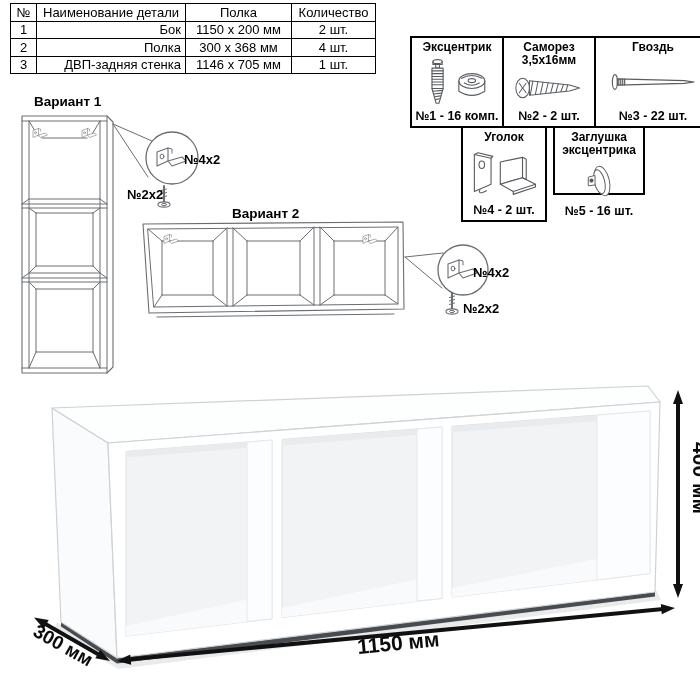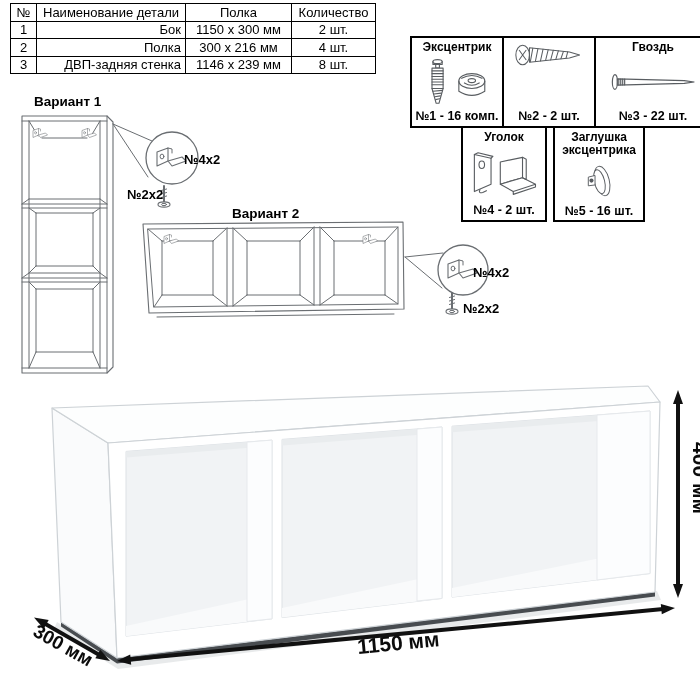--- a/index.html
+++ b/index.html
@@ -53,7 +53,7 @@
     <tr>
       <td>1</td>
       <td class="name">Бок</td>
-      <td>1150 x 300 мм</td>
+      <td>1150 x 200 мм</td>
       <td>2 шт.</td>
     </tr>
     <tr>

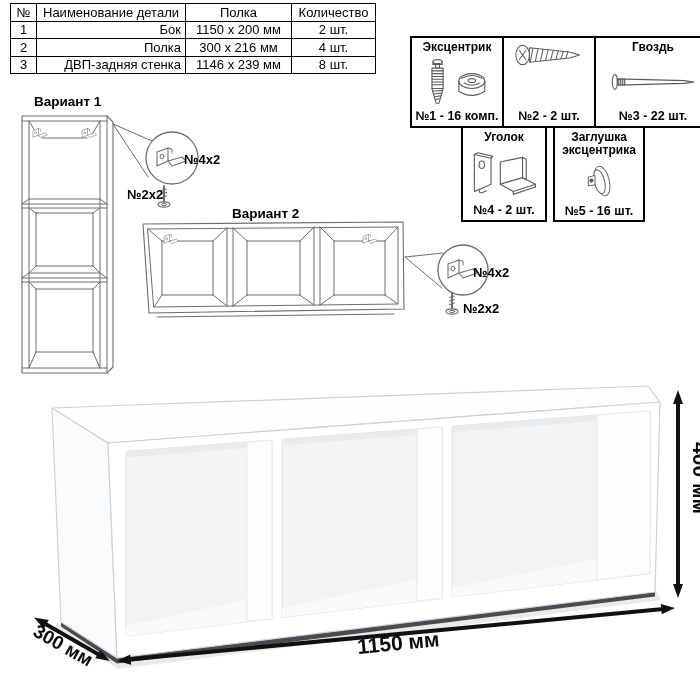--- a/index.html
+++ b/index.html
@@ -59,7 +59,7 @@
     <tr>
       <td>2</td>
       <td class="name">Полка</td>
-      <td>300 x 216 мм</td>
+      <td>300 x 368 мм</td>
       <td>4 шт.</td>
     </tr>
     <tr>

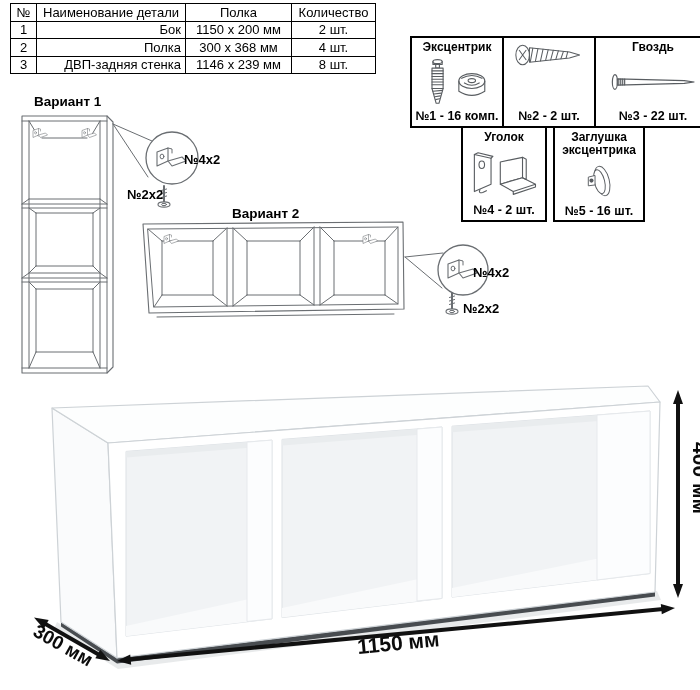--- a/index.html
+++ b/index.html
@@ -91,6 +91,7 @@
   </div>
 
   <div class="hw-cell" style="left:502px;top:36px;width:94px;height:92px">
+    <div class="hw-title">Саморез 3,5х16мм</div>
     <svg class="hw-icon" viewBox="0 0 84 40" width="80" height="34">
       <g class="ic">
         <ellipse cx="11" cy="20" rx="8" ry="11.5" fill="#fff"></ellipse>

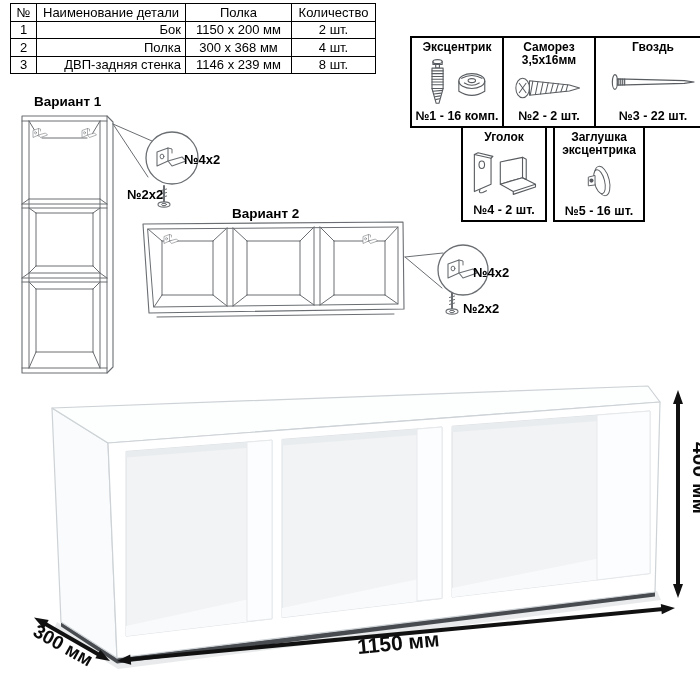--- a/index.html
+++ b/index.html
@@ -65,7 +65,7 @@
     <tr>
       <td>3</td>
       <td class="name">ДВП-задняя стенка</td>
-      <td>1146 x 239 мм</td>
+      <td>1146 x 705 мм</td>
       <td>8 шт.</td>
     </tr>
   </tbody>

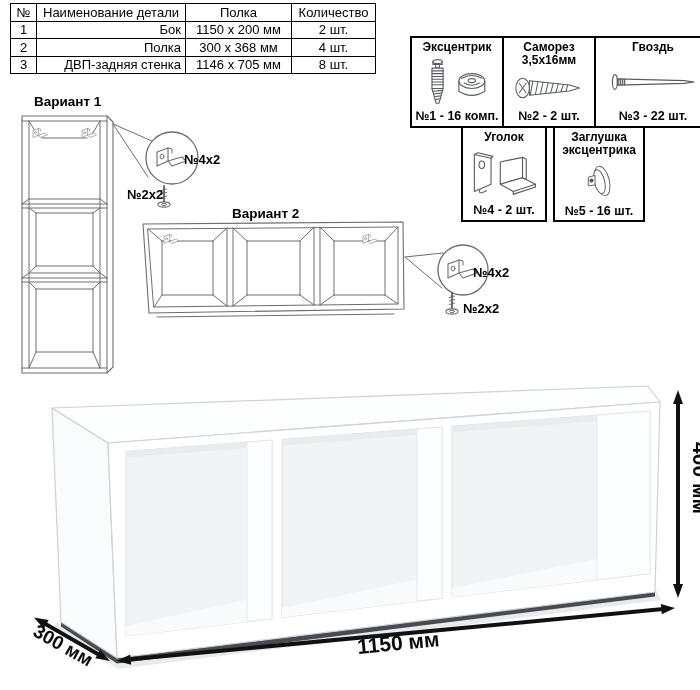--- a/index.html
+++ b/index.html
@@ -66,7 +66,7 @@
       <td>3</td>
       <td class="name">ДВП-задняя стенка</td>
       <td>1146 x 705 мм</td>
-      <td>8 шт.</td>
+      <td>1 шт.</td>
     </tr>
   </tbody>
     </table>

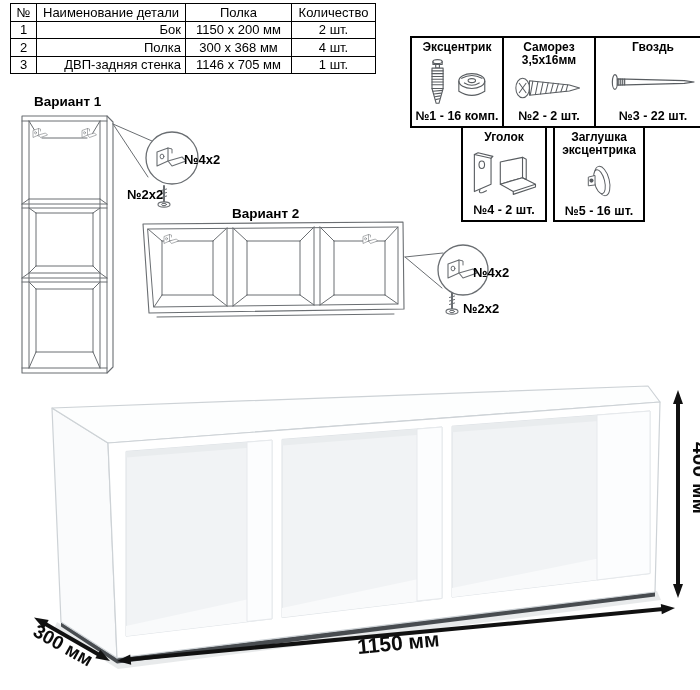--- a/index.html
+++ b/index.html
@@ -132,7 +132,7 @@
     <div class="hw-count">№4 - 2 шт.</div>
   </div>
 
-  <div class="hw-cell" style="left:553px;top:126px;width:92px;height:96px">
+  <div class="hw-cell" style="left:553px;top:126px;width:92px;height:69px">
     <div class="hw-title">Заглушка эксцентрика</div>
     <svg class="hw-icon" viewBox="0 0 52 58" width="48" height="46">
       <g class="ic">

